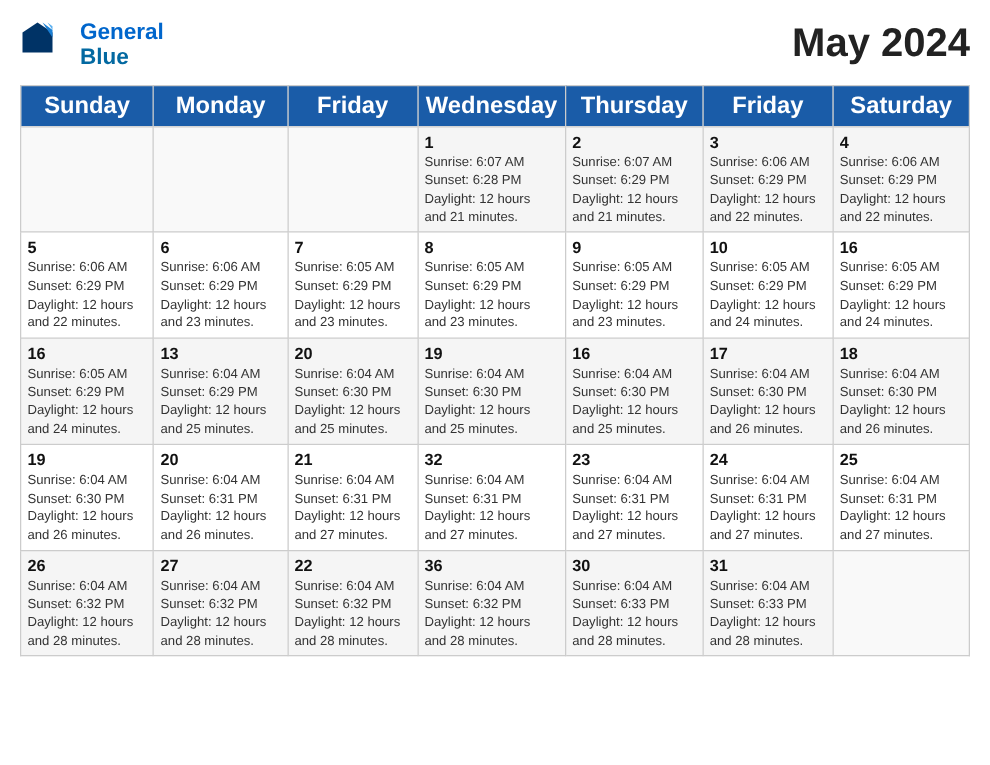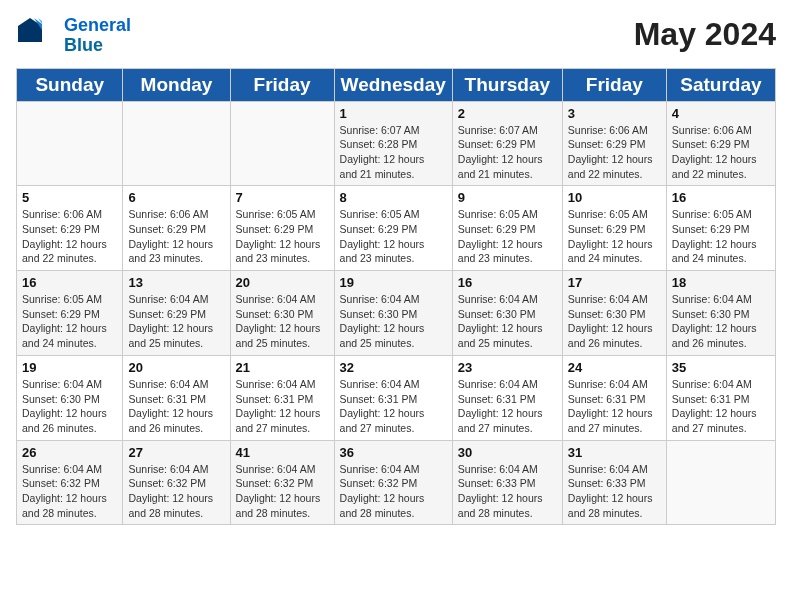--- a/index.html
+++ b/index.html
@@ -231,7 +231,7 @@
           <div class="day-info">Sunrise: 6:04 AM<br>Sunset: 6:31 PM<br>Daylight: 12 hours<br>and 27 minutes.</div>
         </td>
         <td>
-          <span class="day-num">35</span>
+          <span class="day-num">25</span>
           <div class="day-info">Sunrise: 6:04 AM<br>Sunset: 6:31 PM<br>Daylight: 12 hours<br>and 27 minutes.</div>
         </td>
       </tr>

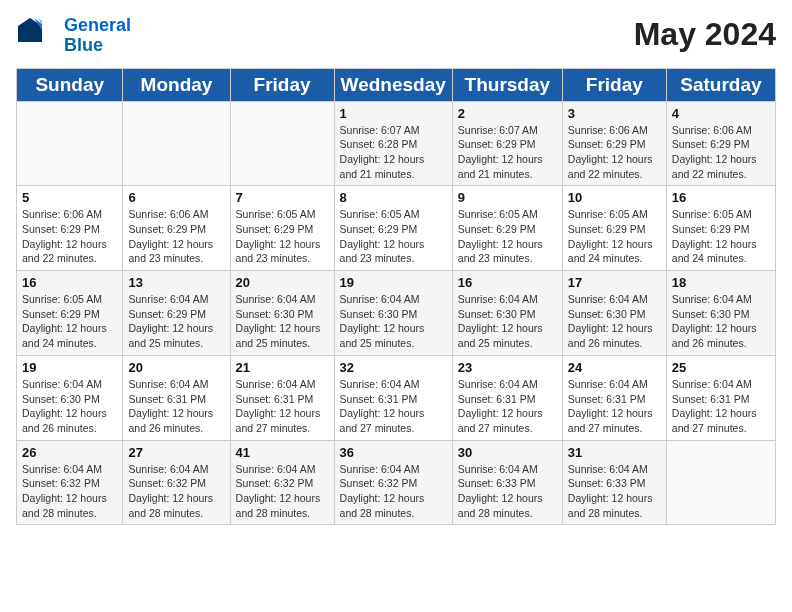--- a/index.html
+++ b/index.html
@@ -245,7 +245,7 @@
           <div class="day-info">Sunrise: 6:04 AM<br>Sunset: 6:32 PM<br>Daylight: 12 hours<br>and 28 minutes.</div>
         </td>
         <td>
-          <span class="day-num">41</span>
+          <span class="day-num">22</span>
           <div class="day-info">Sunrise: 6:04 AM<br>Sunset: 6:32 PM<br>Daylight: 12 hours<br>and 28 minutes.</div>
         </td>
         <td>

